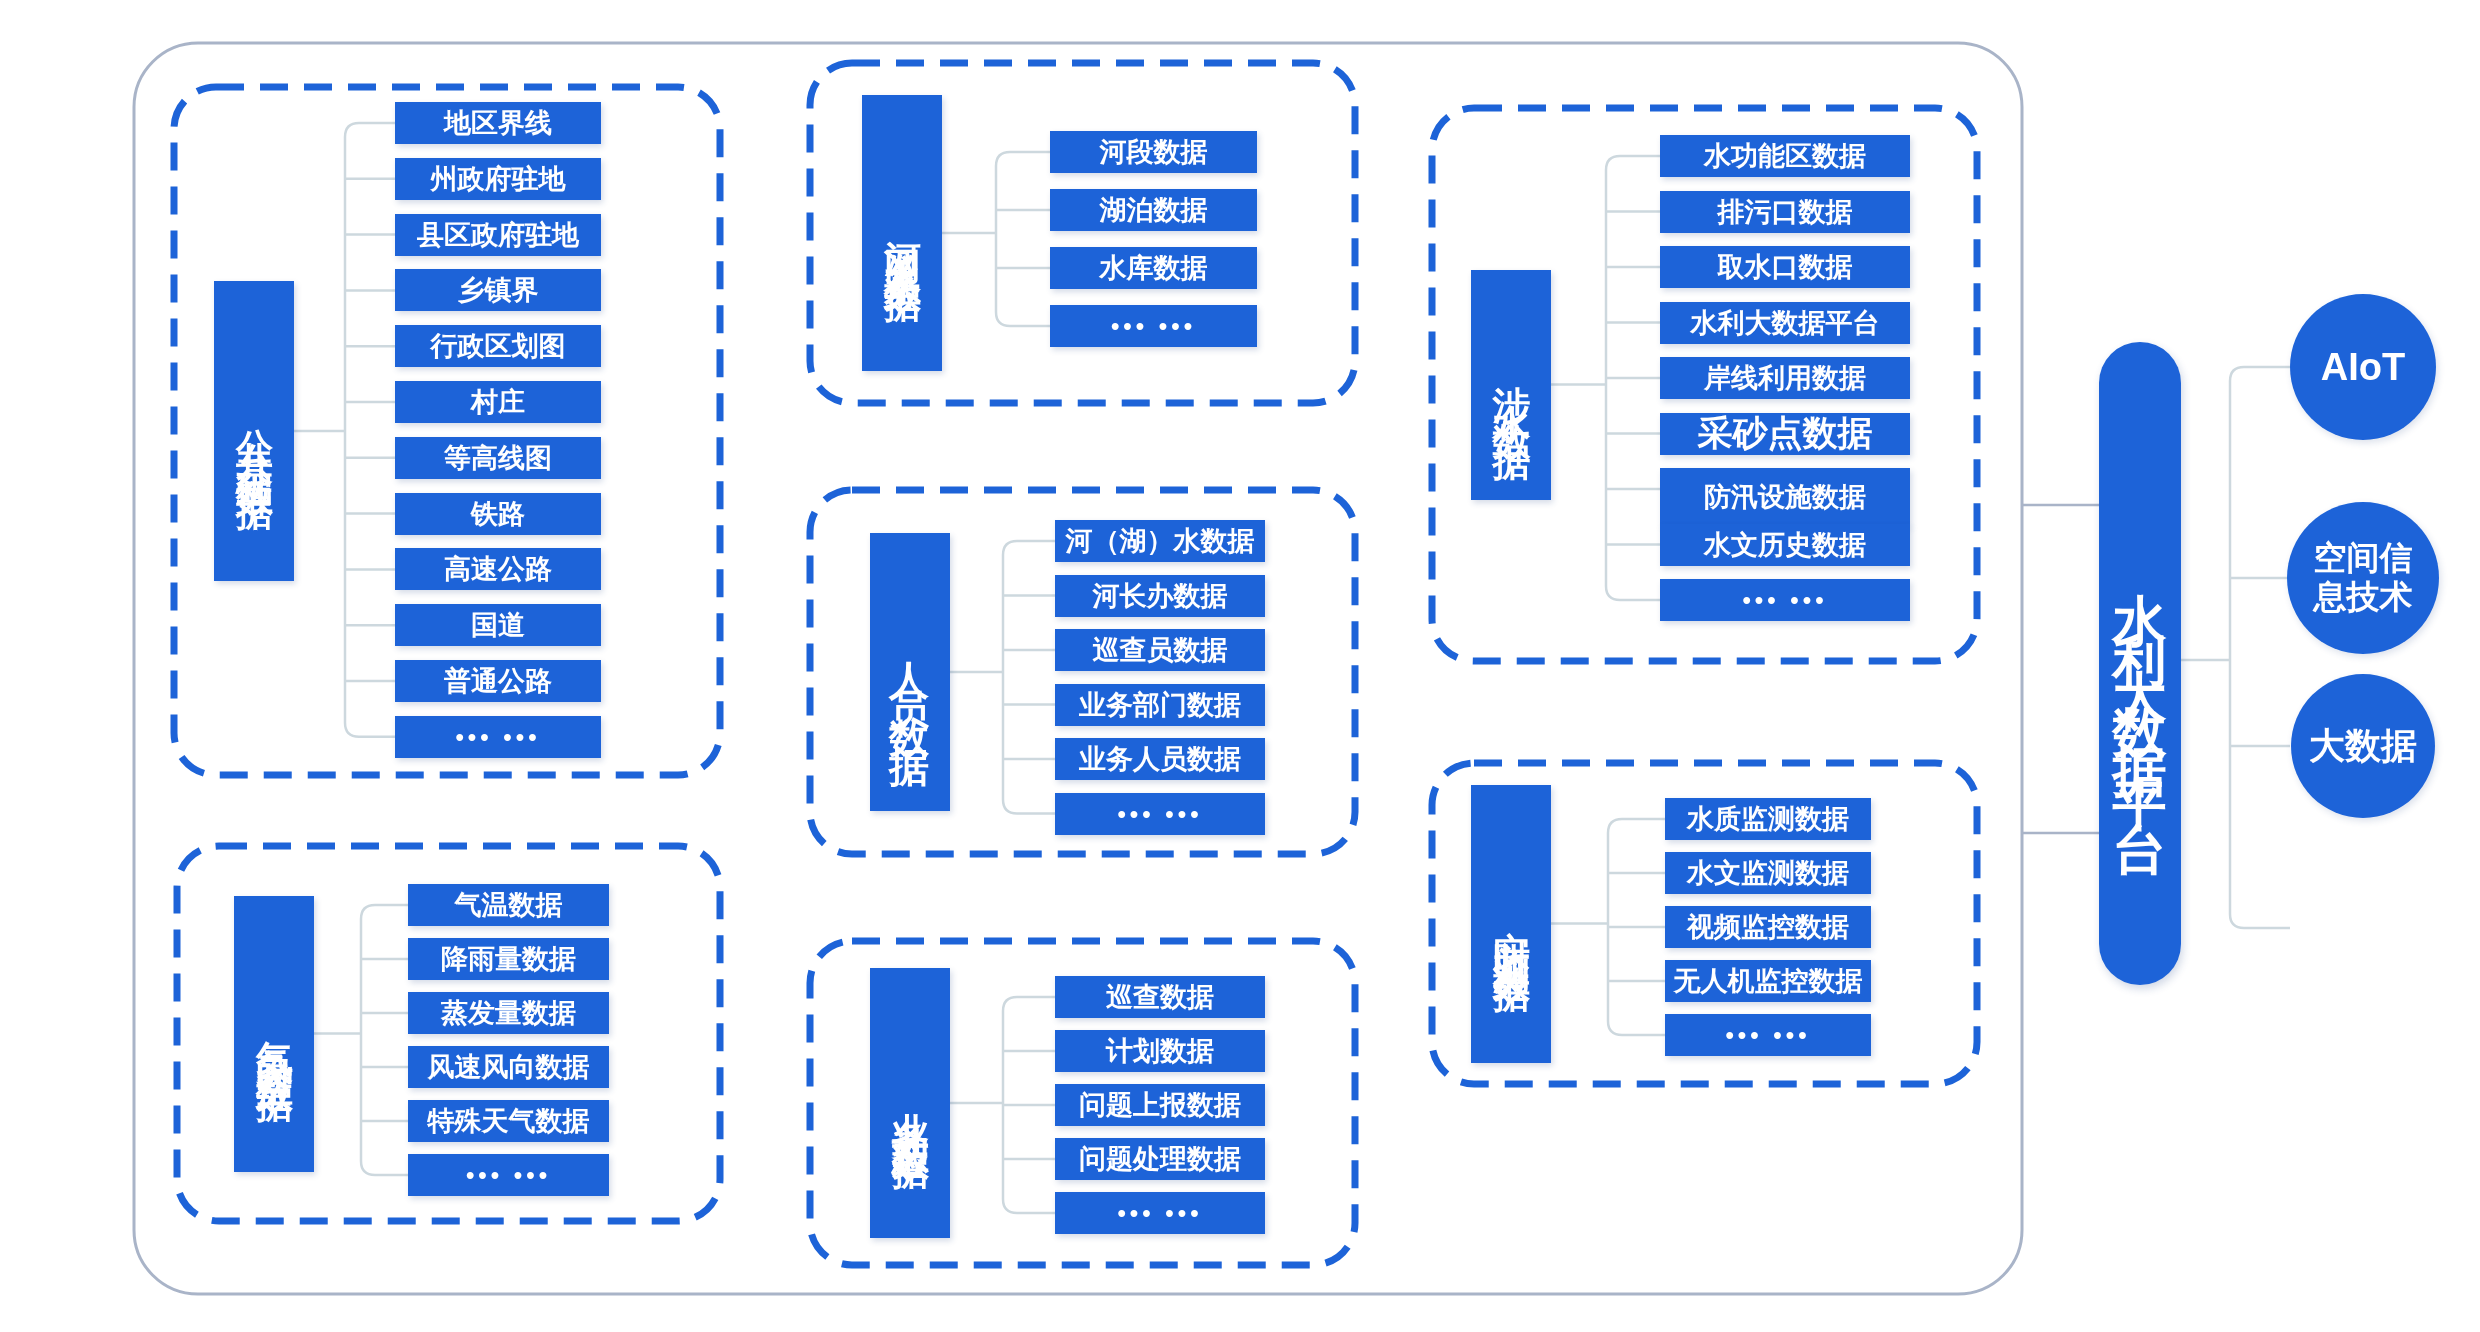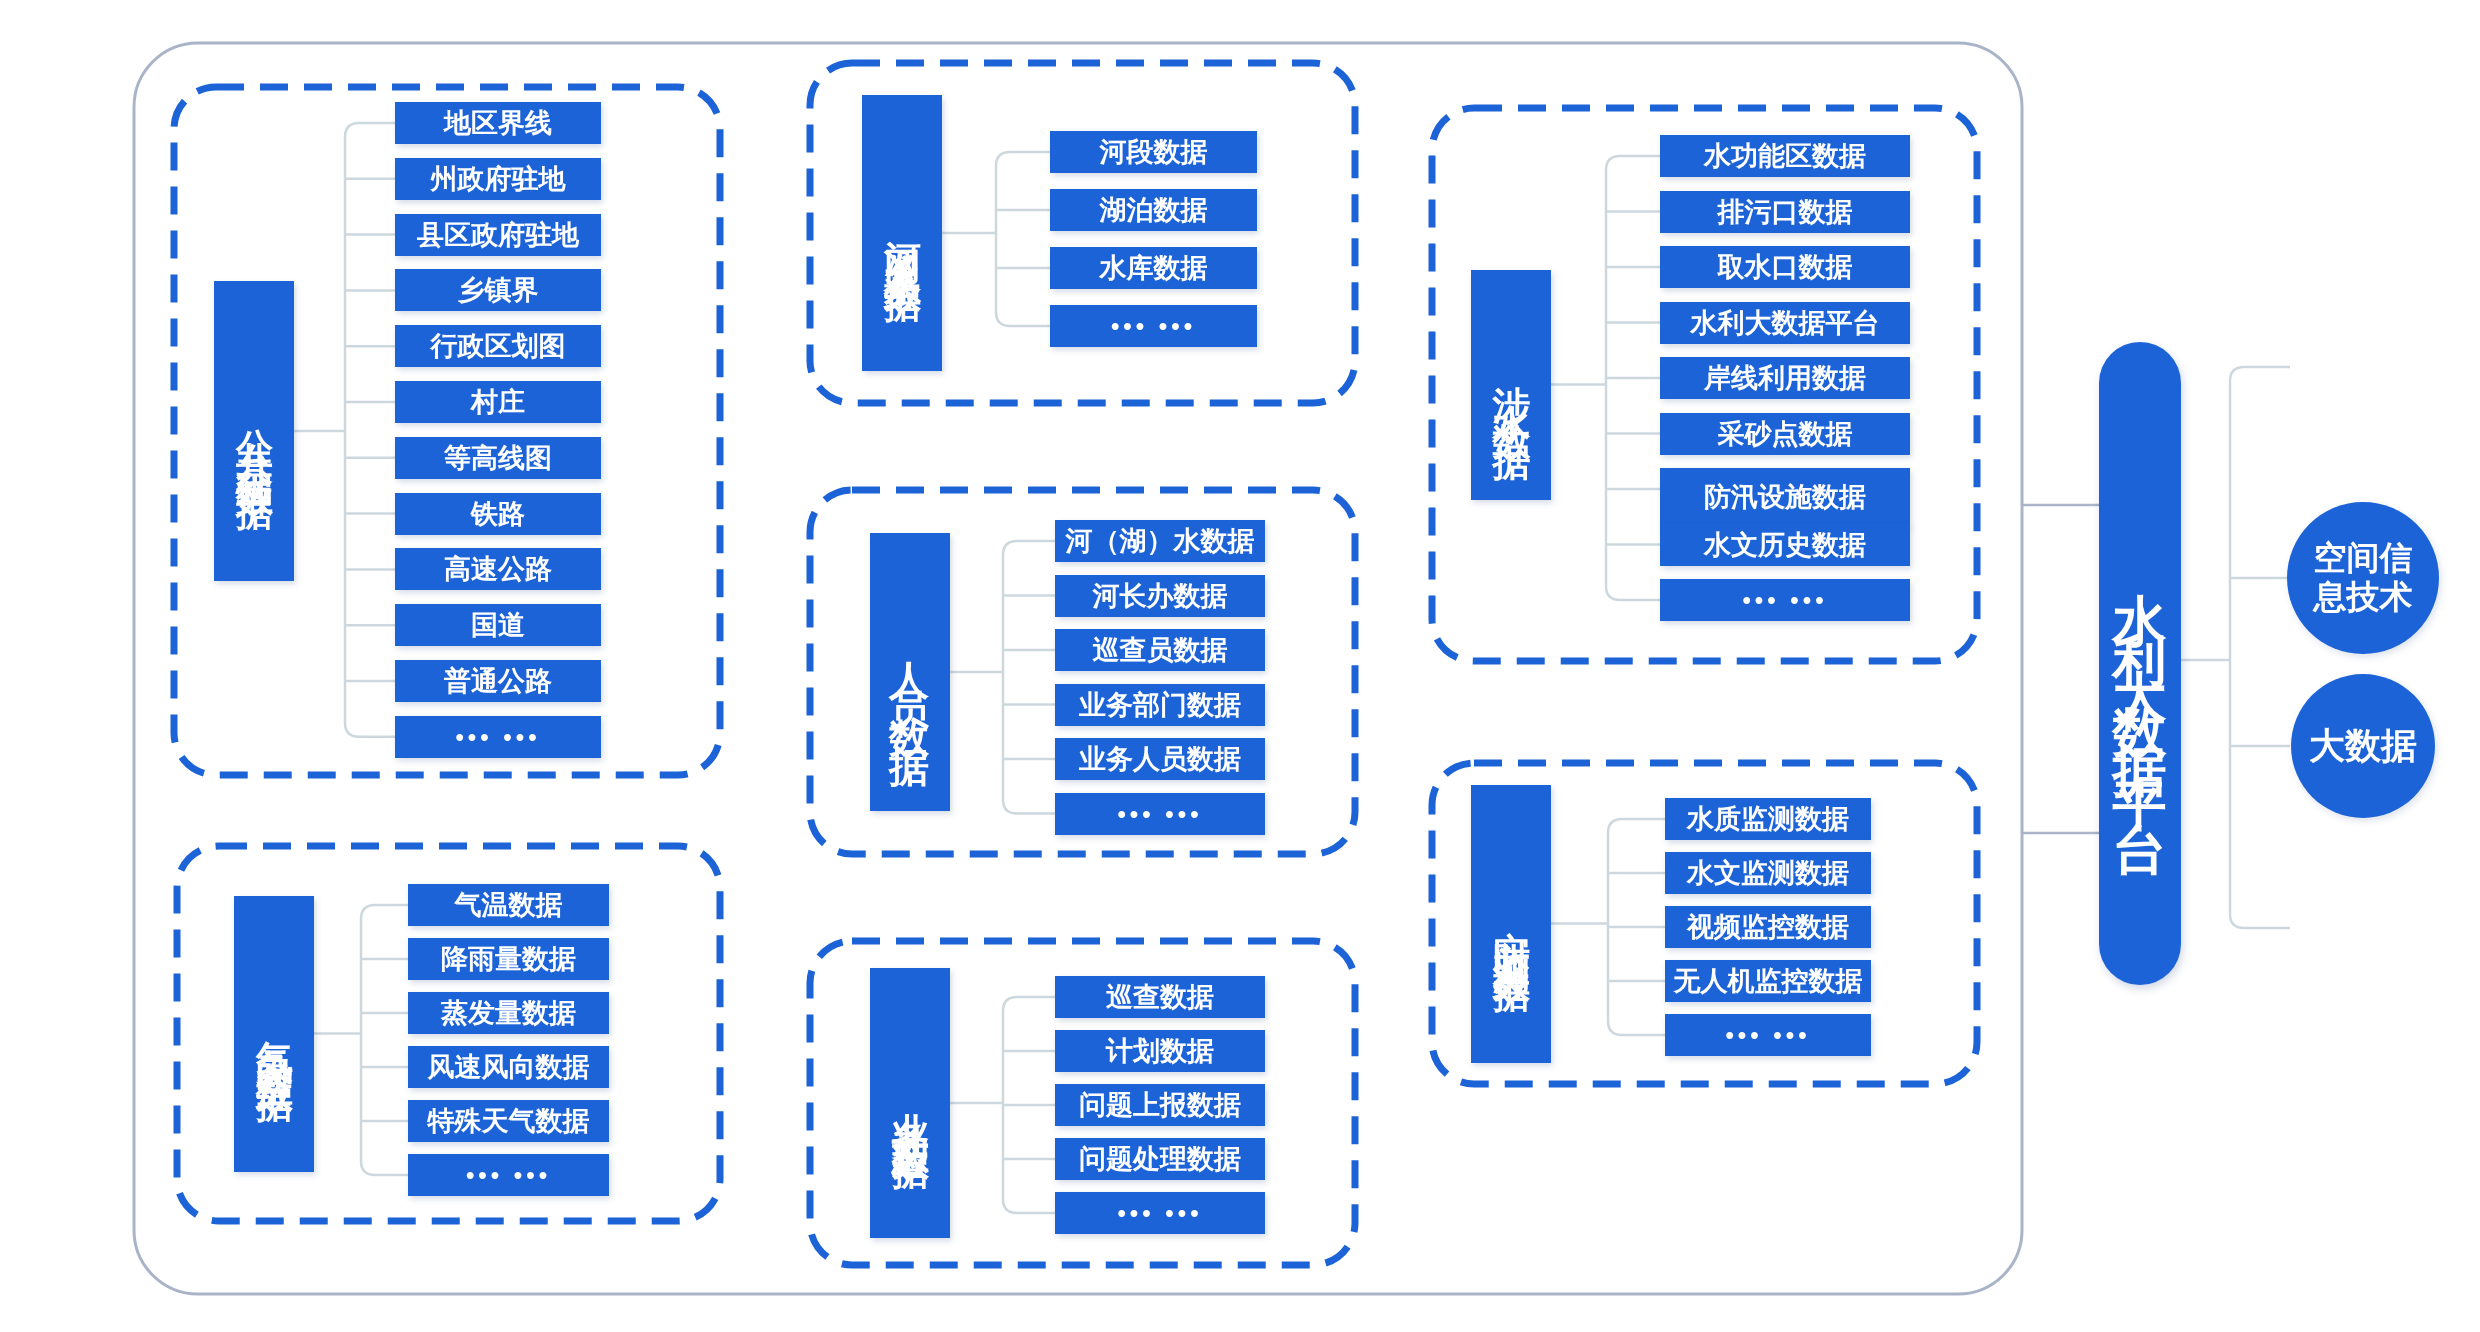--- a/index.html
+++ b/index.html
@@ -248,6 +248,9 @@
     <div class="node pill" style="left: 2099px; top: 342px; width: 82px; height: 643px; background: rgb(29, 99, 216); border-radius: 41px;">
       <span class="vtext" style="font-size: 54px; letter-spacing: 38px; margin-bottom: -38px;">水利大数据平台</span>
     </div>
+    <div class="node circle" style="left: 2290px; top: 294px; width: 146px; height: 146px; background: rgb(29, 99, 216); padding: 0px 14px;">
+      <span style="font-size: 38px;">AIoT</span>
+    </div>
     <div class="node circle" style="left: 2287px; top: 502px; width: 152px; height: 152px; background: rgb(29, 99, 216); padding: 0px 14px;">
       <span style="font-size: 33px;">空间信息技术</span>
     </div>

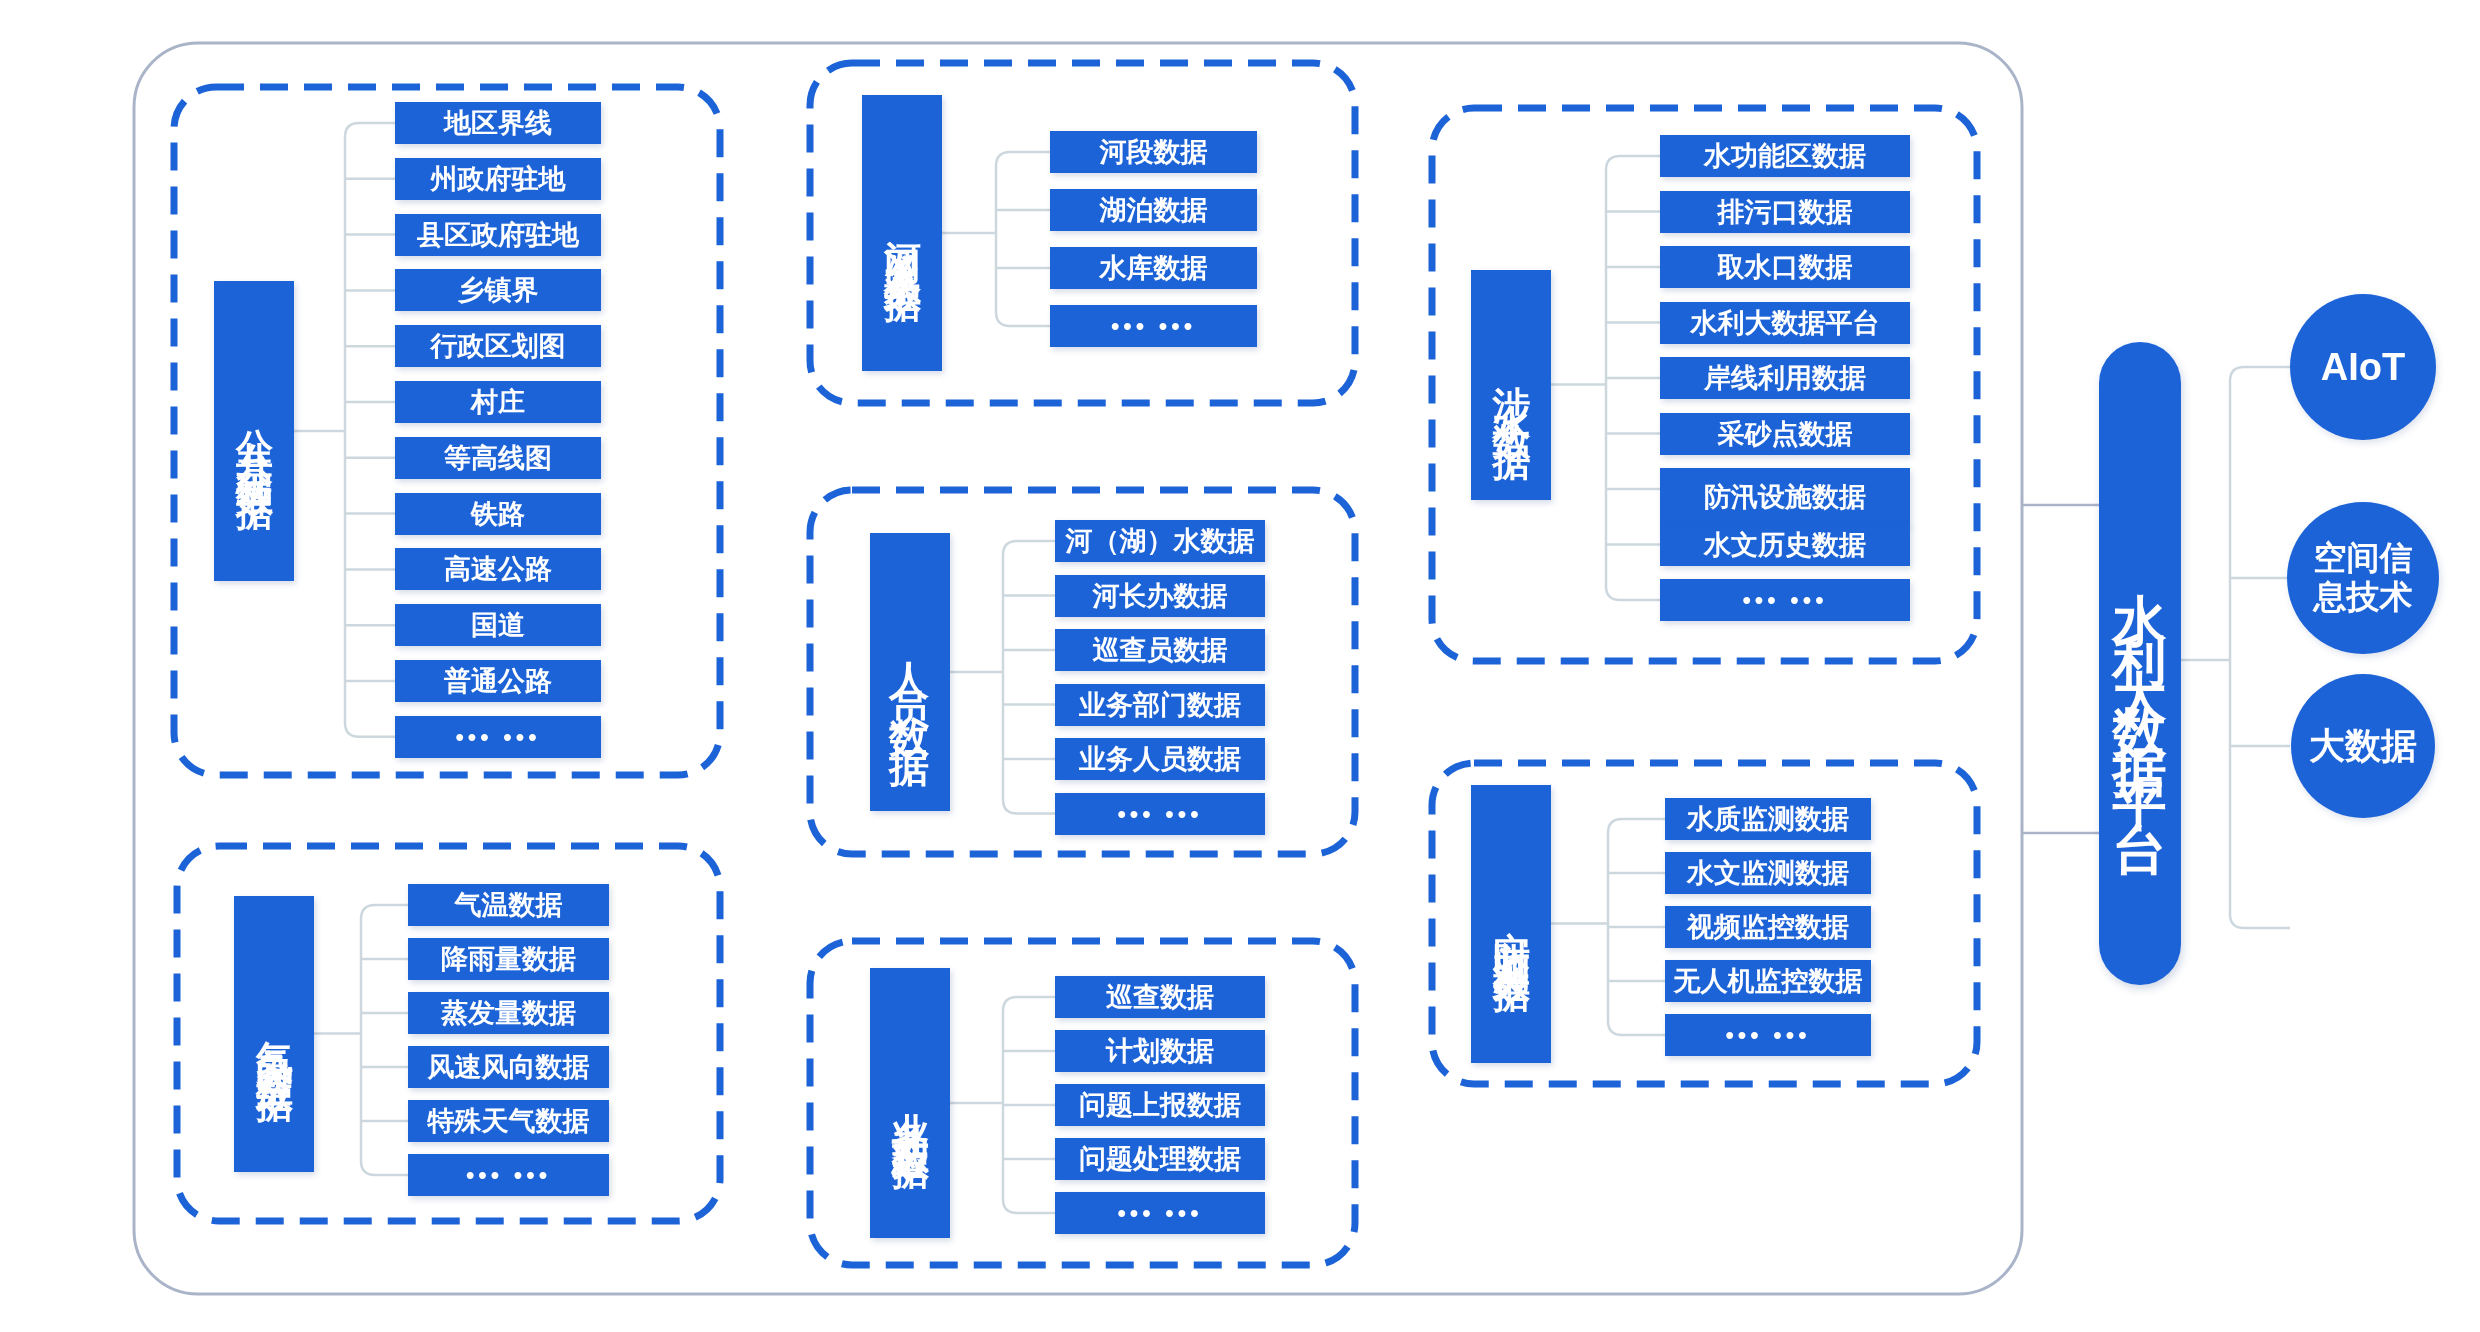--- a/index.html
+++ b/index.html
@@ -156,7 +156,7 @@
       <span class="itemtext" style="font-size: 27px; letter-spacing: 0px;">岸线利用数据</span>
     </div>
     <div class="node bar" style="left: 1660px; top: 412.5px; width: 250px; height: 42px; background: rgb(29, 99, 216); color: rgb(255, 255, 255);">
-      <span class="itemtext" style="font-size: 27px; letter-spacing: 0px;">采砂点数据</span>
+      <span class="itemtext" style="font-size: 35px; letter-spacing: 0px;">采砂点数据</span>
     </div>
     <div class="node bar" style="left: 1660px; top: 468px; width: 250px; height: 58px; background: rgb(29, 99, 216); color: rgb(255, 255, 255);">
       <span class="itemtext" style="font-size: 27px; letter-spacing: 0px;">防汛设施数据</span>

